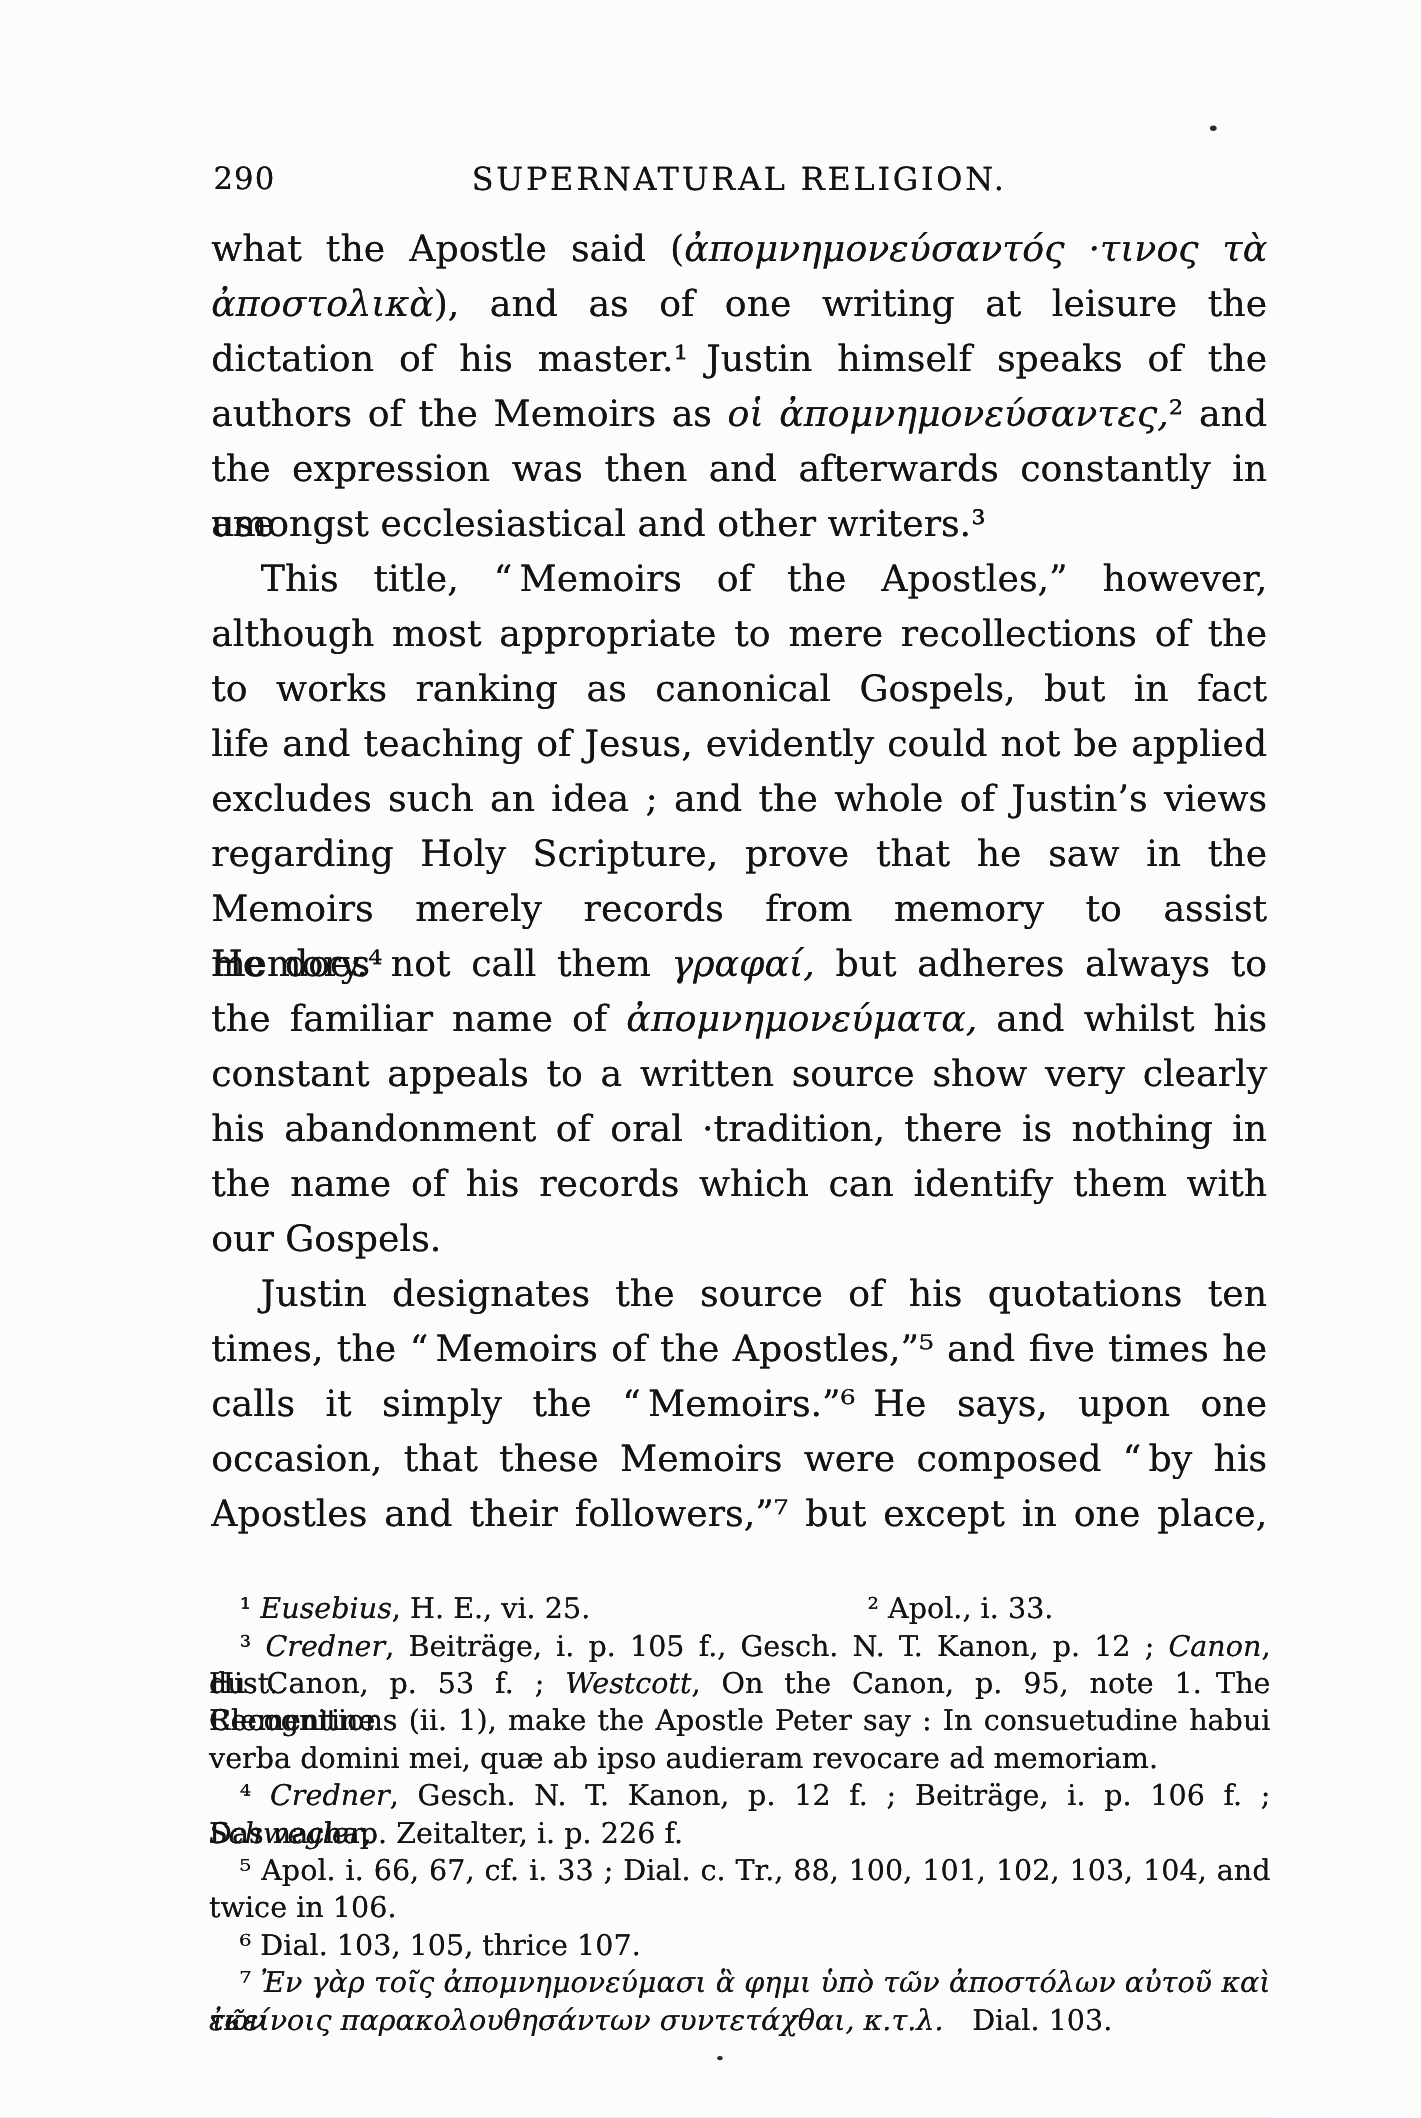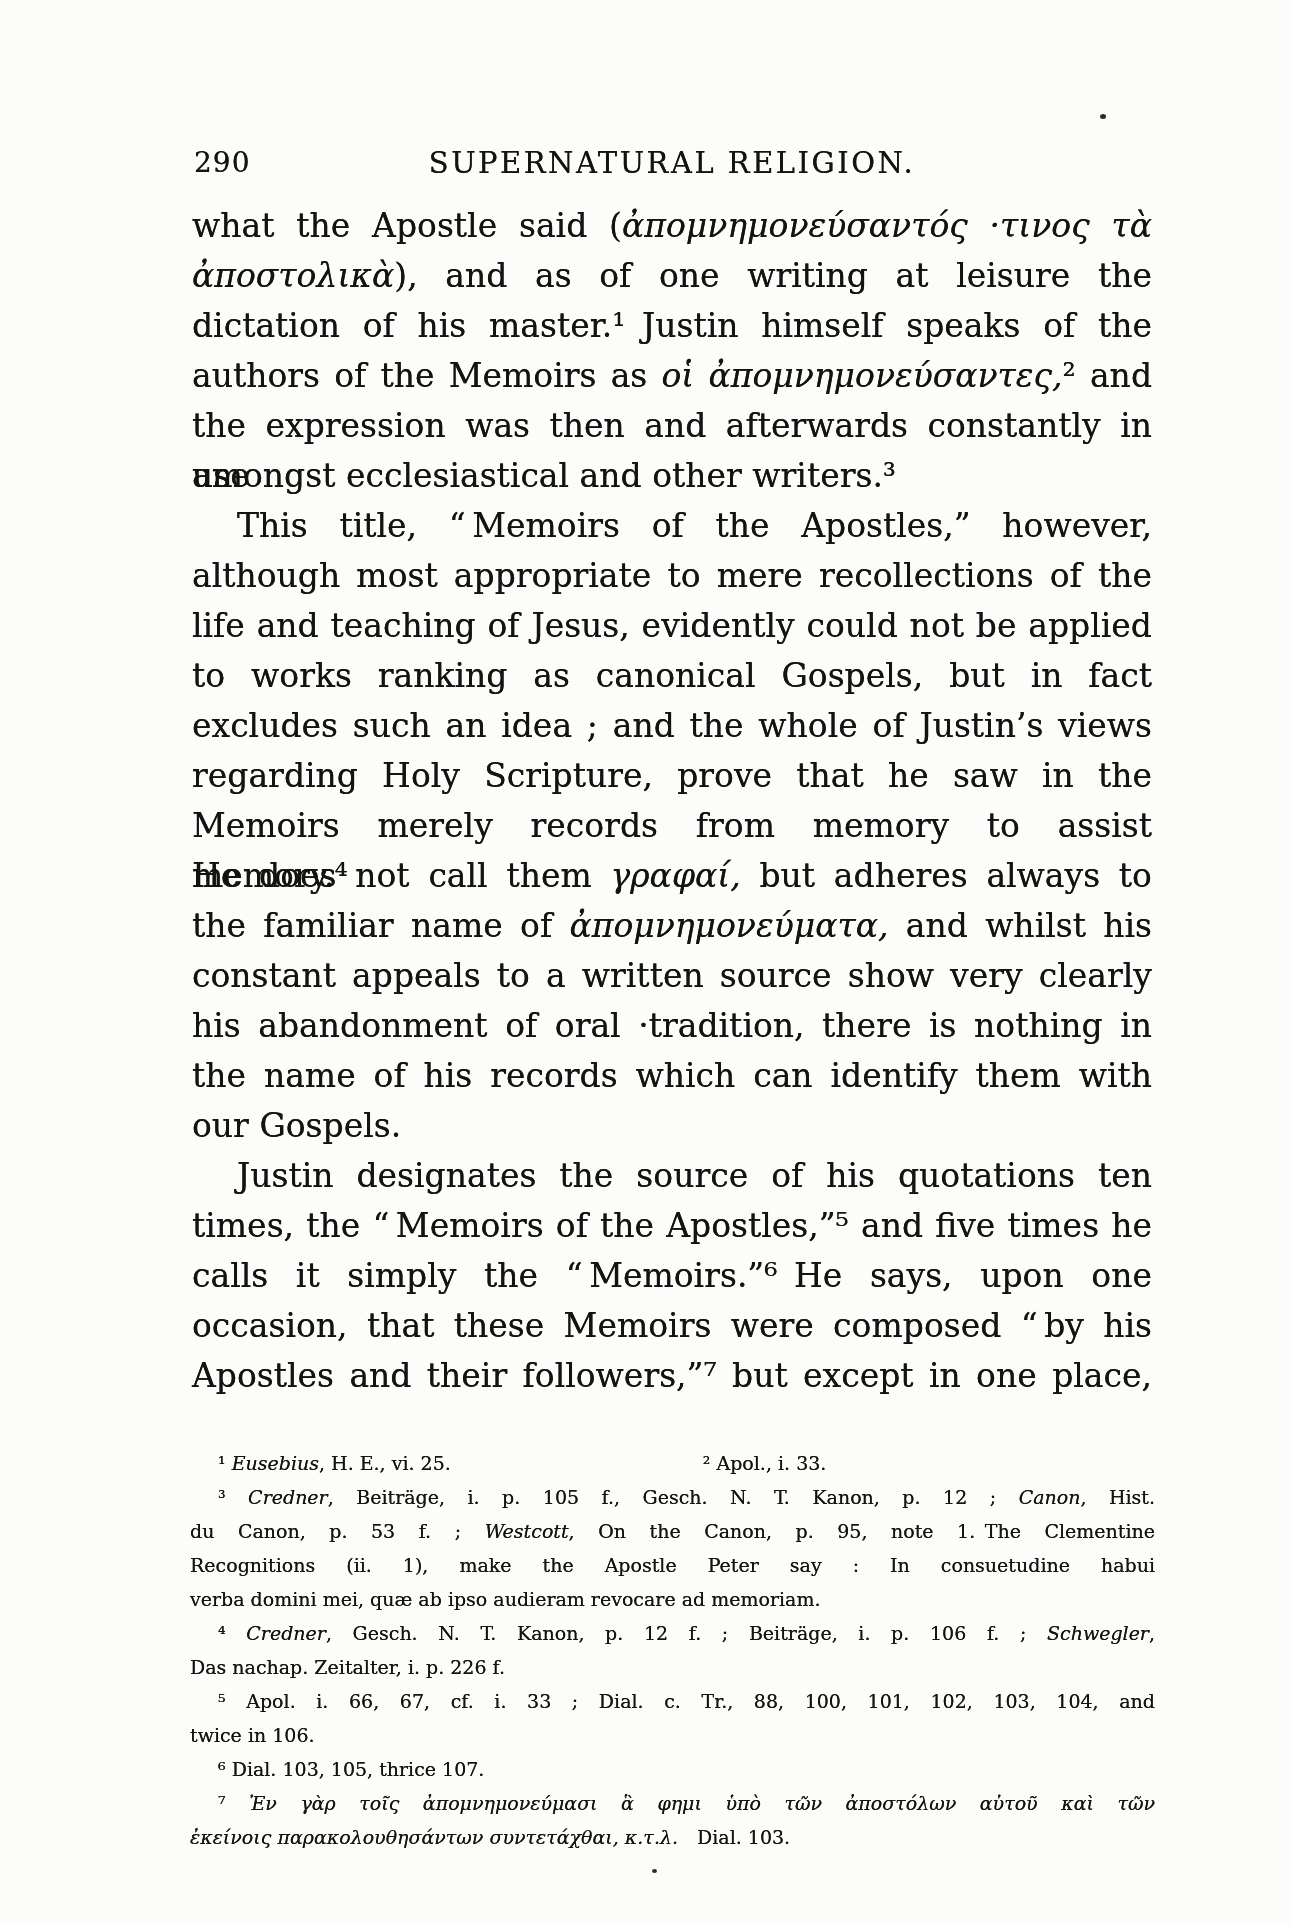--- a/index.html
+++ b/index.html
@@ -62,8 +62,8 @@
       <div class="line"><span>amongst ecclesiastical and other writers.³</span></div>
       <div class="line ind j"><span>This title, “ Memoirs of the Apostles,” however,</span></div>
       <div class="line j"><span>although most appropriate to mere recollections of the</span></div>
+      <div class="line j"><span>to works ranking as canonical Gospels, but in fact</span></div>
       <div class="line j"><span>life and teaching of Jesus, evidently could not be applied</span></div>
-      <div class="line j"><span>to works ranking as canonical Gospels, but in fact</span></div>
       <div class="line j"><span>excludes such an idea ; and the whole of Justin’s views</span></div>
       <div class="line j"><span>regarding Holy Scripture, prove that he saw in the</span></div>
       <div class="line j"><span>Memoirs merely records from memory to assist memory.⁴</span></div>

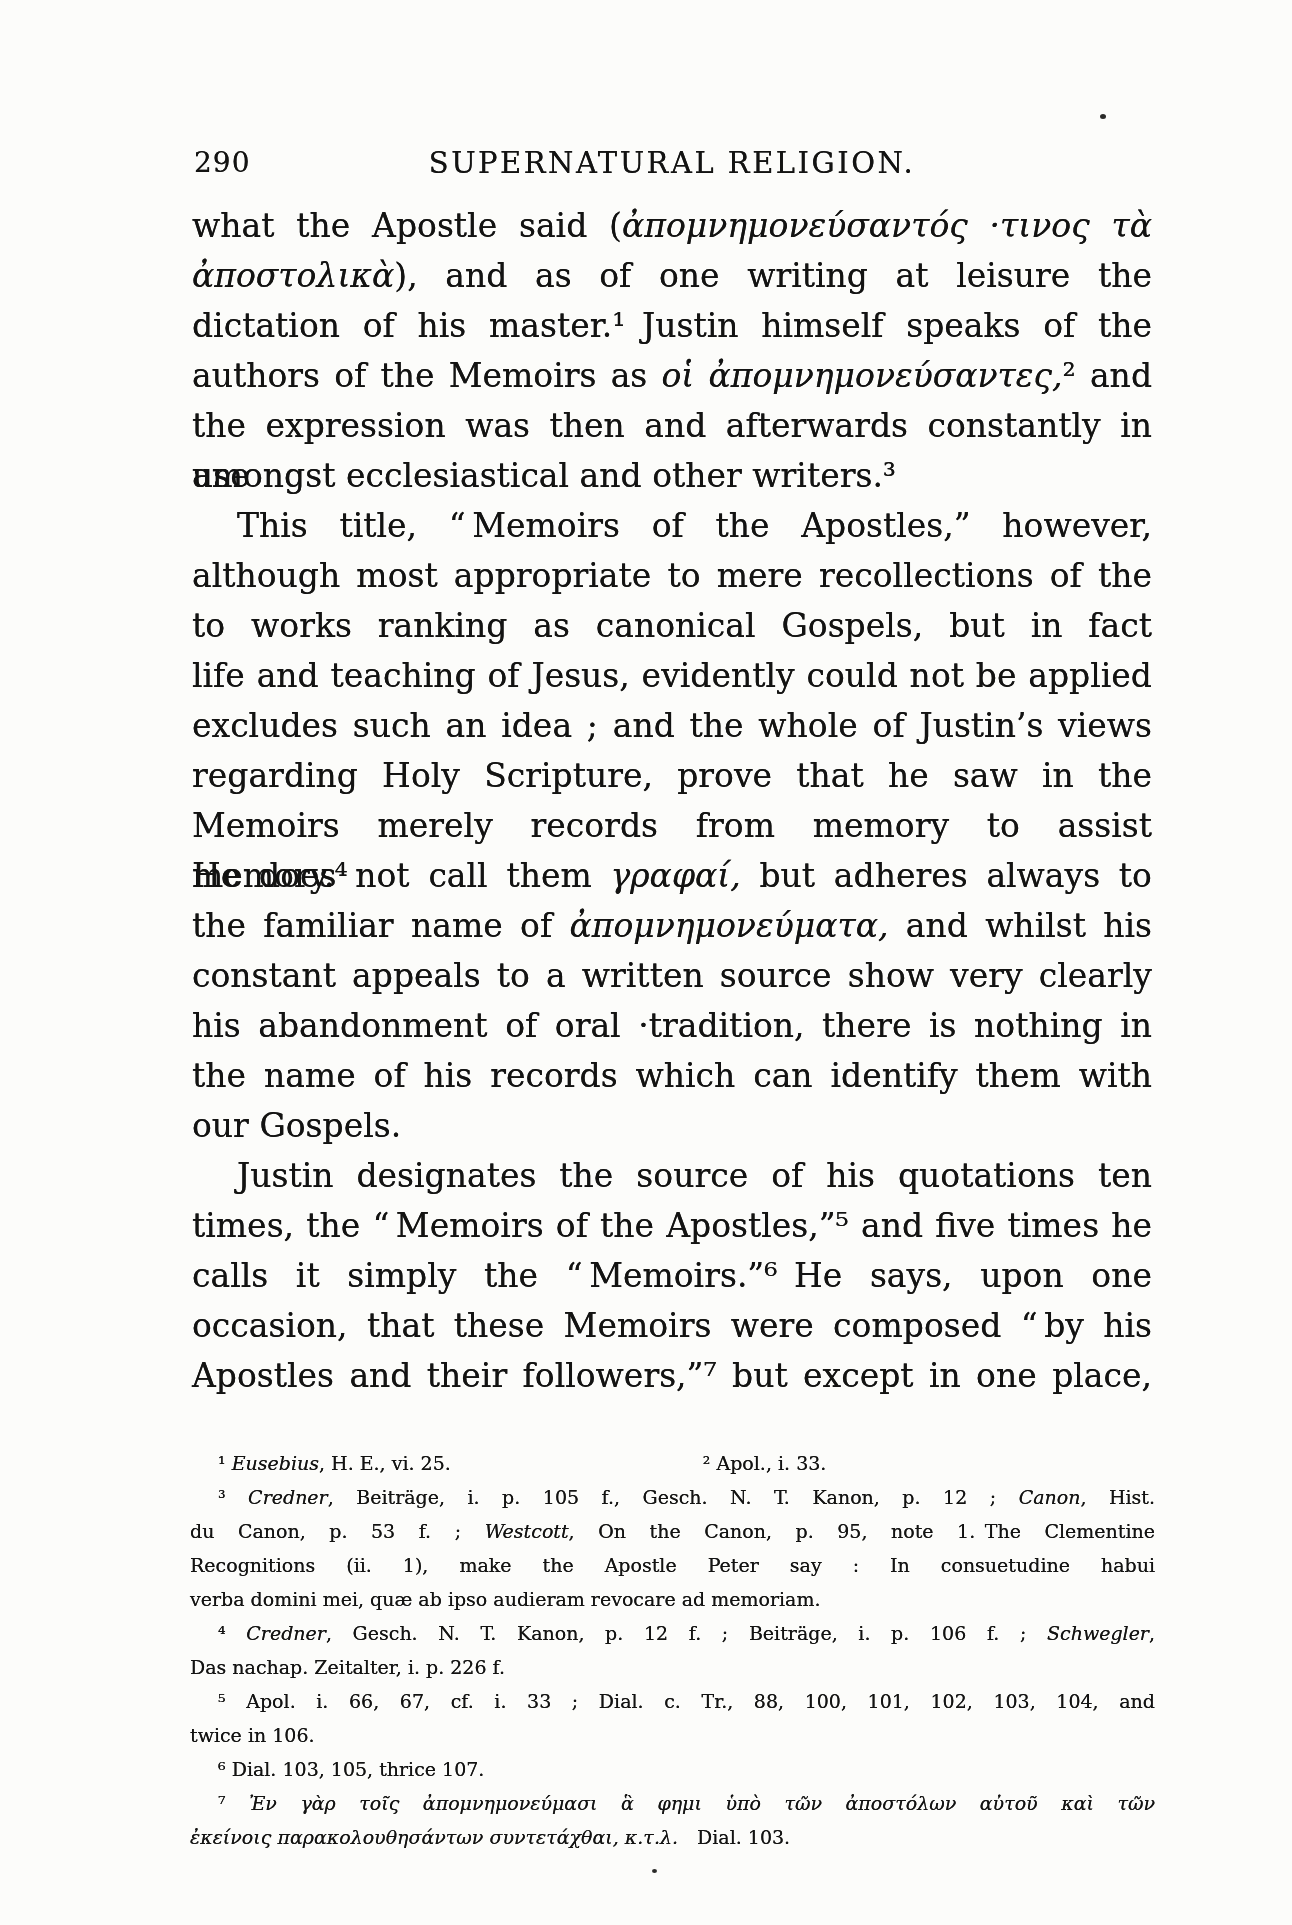--- a/index.html
+++ b/index.html
@@ -32,7 +32,7 @@
   .body-text .line{height:50px;line-height:50px;}
   .footnotes{
     position:absolute;left:190px;top:1446px;width:965px;
-    font-size:19px;
+    font-size:26px;
   }
   .footnotes .line{height:34px;line-height:34px;}
   .line.j{text-align:justify;text-align-last:justify;}

